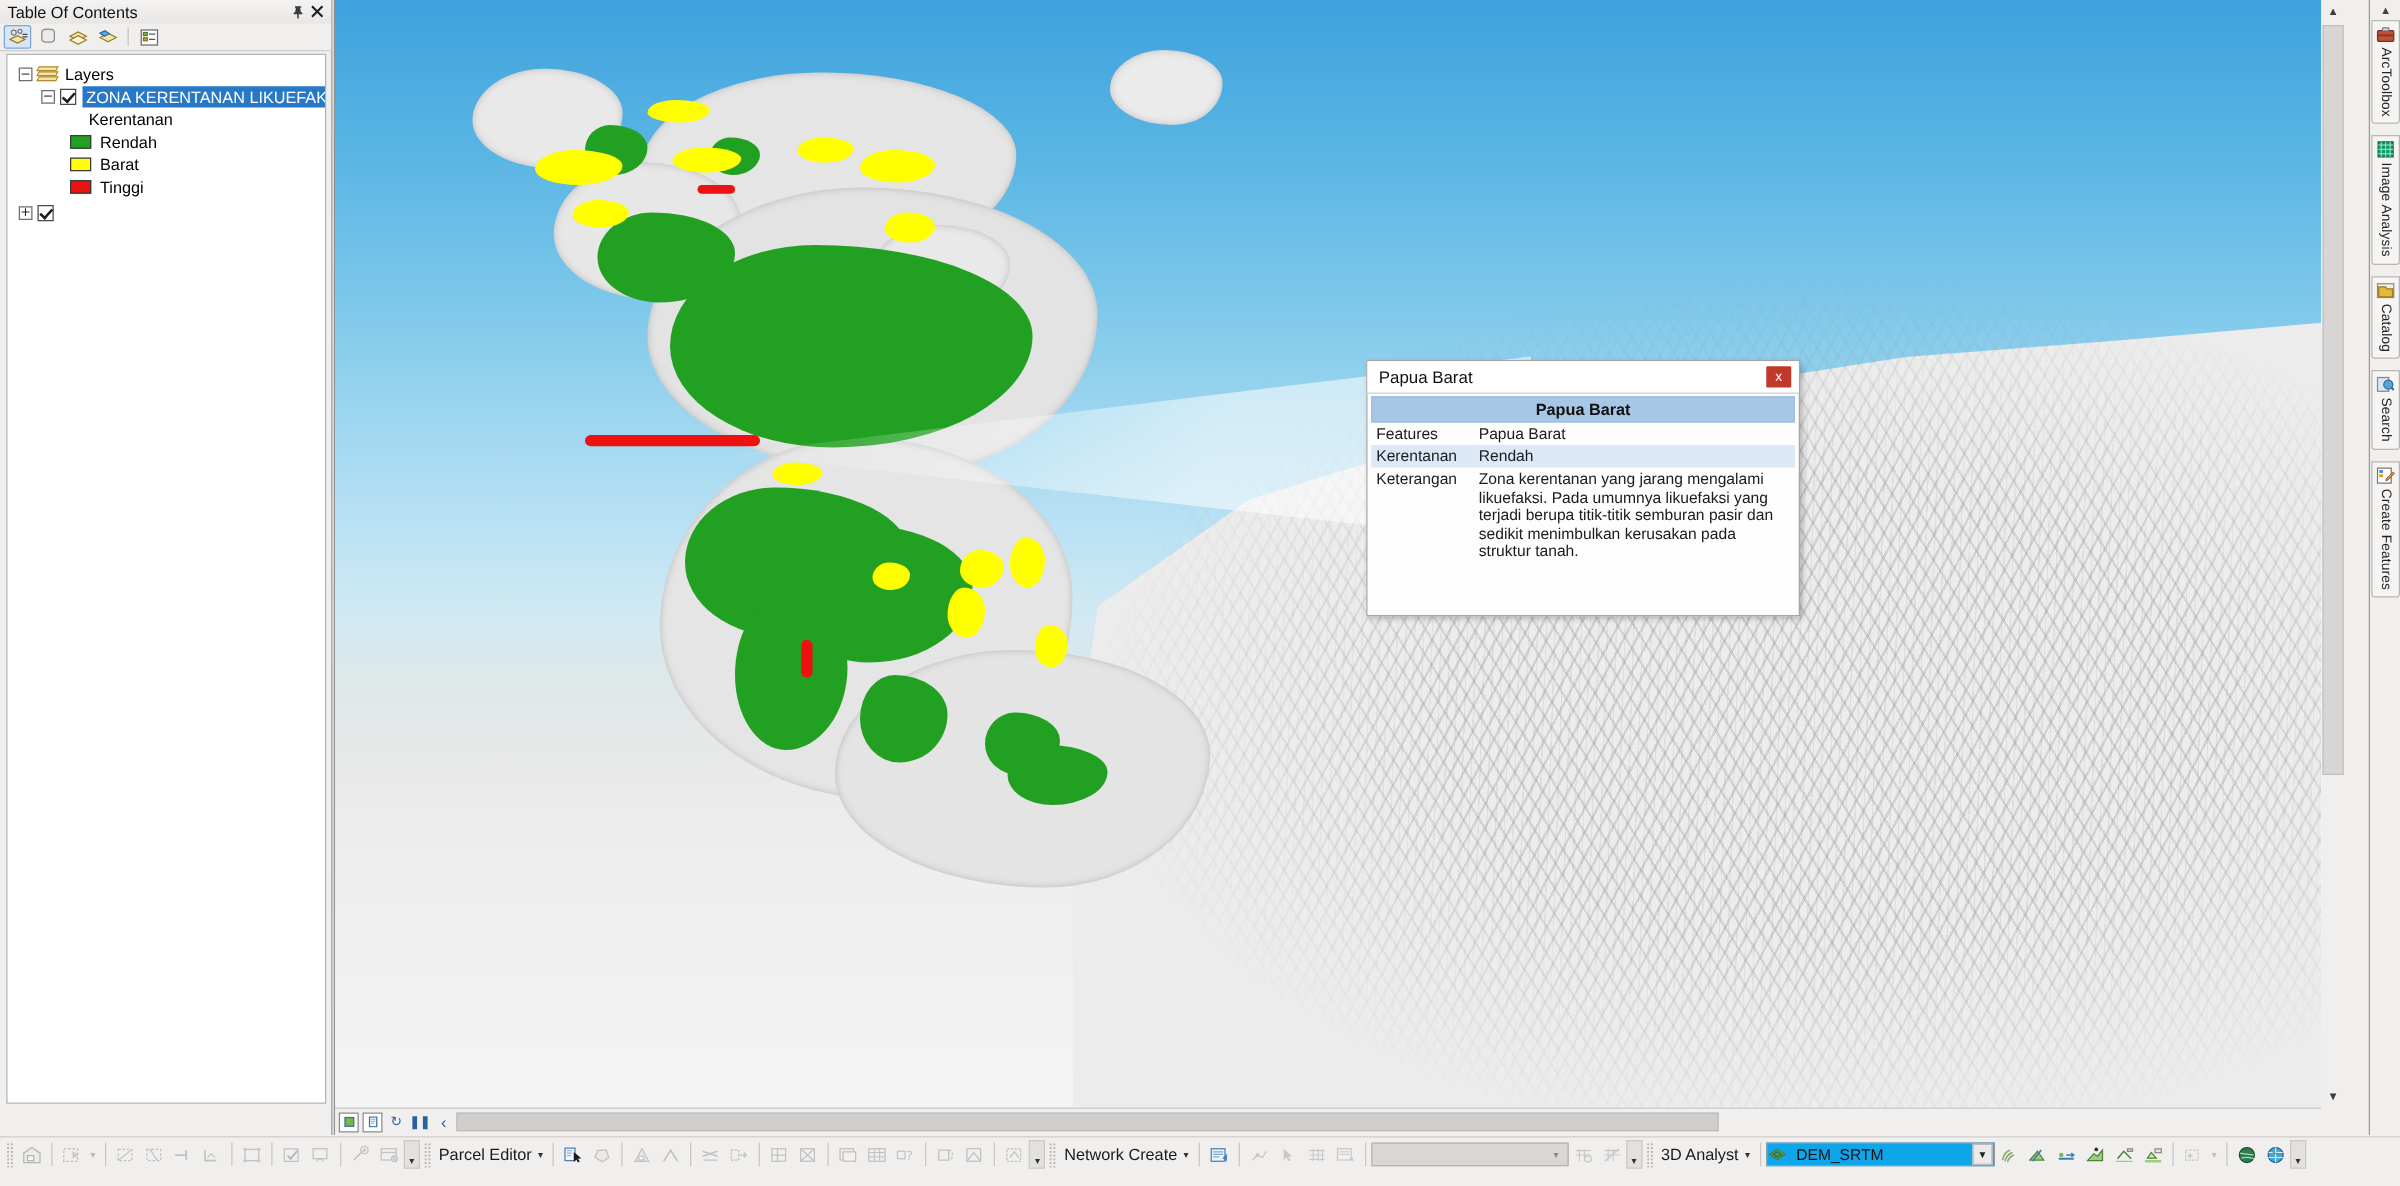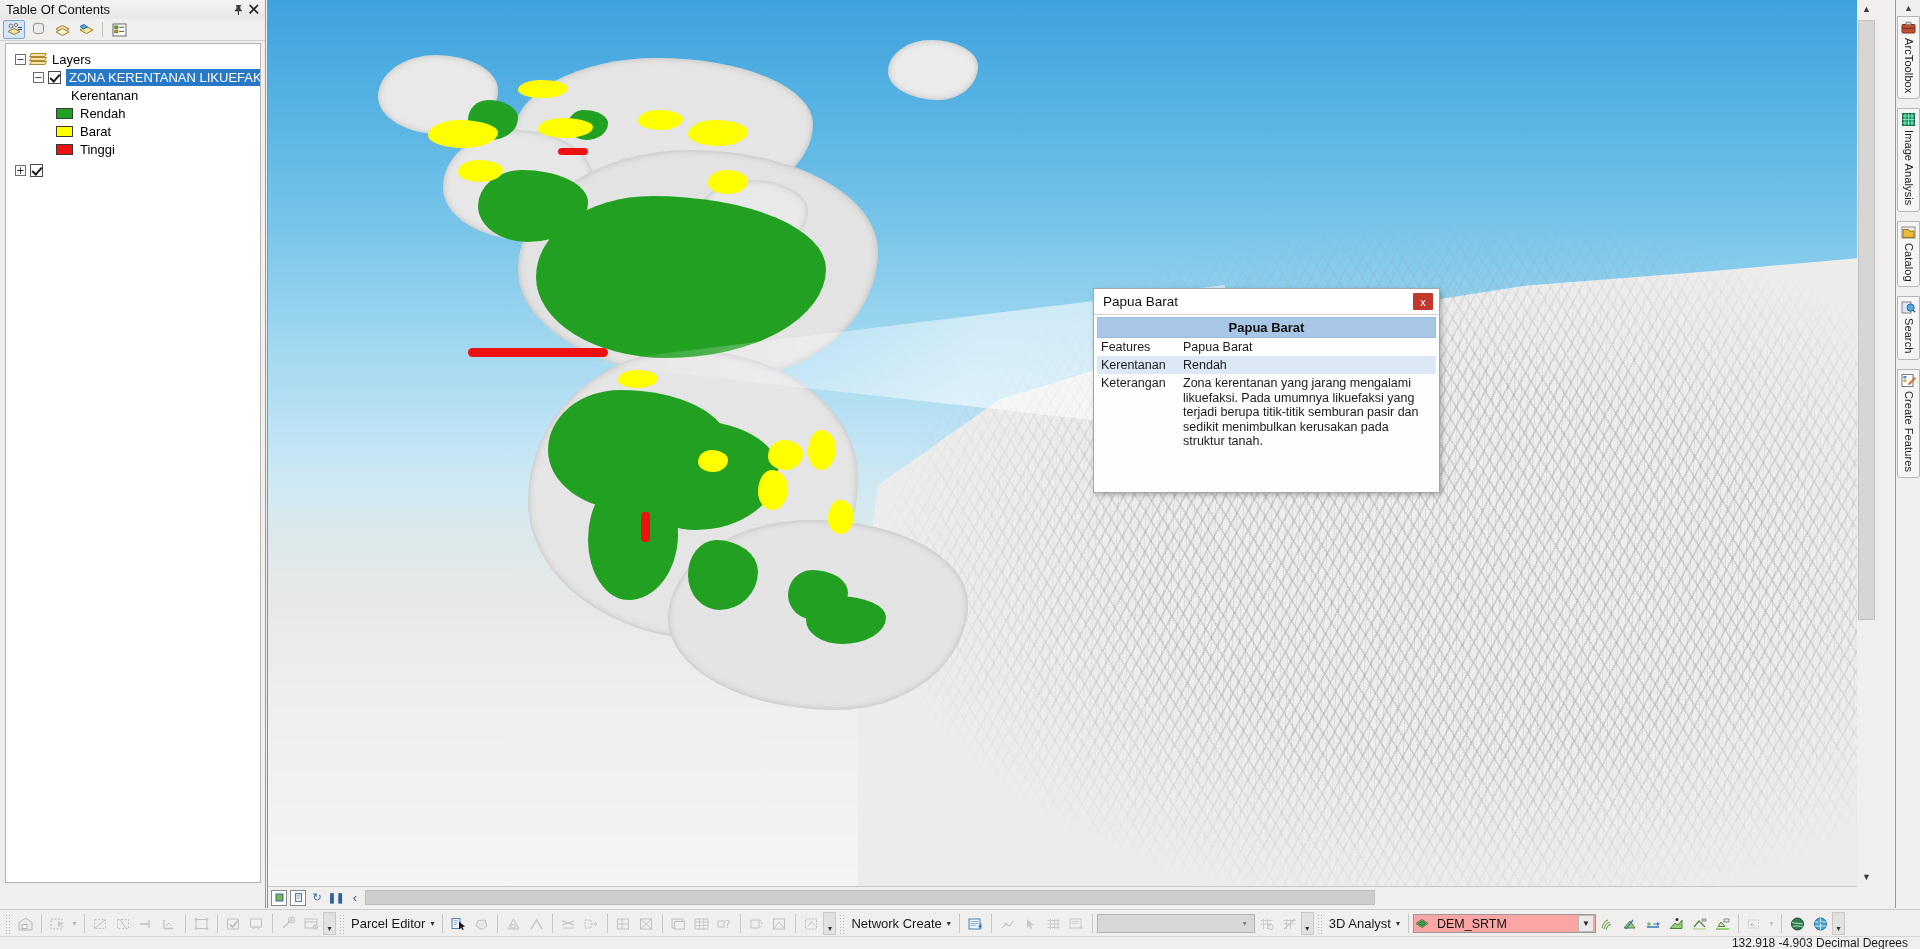--- a/index.html
+++ b/index.html
@@ -306,7 +306,7 @@
     padding-bottom: 1px;
   }
   .combo {
-    height: 19px; border: 1px solid #9a9a9a; background: #fca5a5;
+    height: 19px; border: 1px solid #9a9a9a; background: #0ea5e9;
     display: flex; align-items: center; flex: 0 0 auto;
     font-size: 12.5px; color: #111;
   }

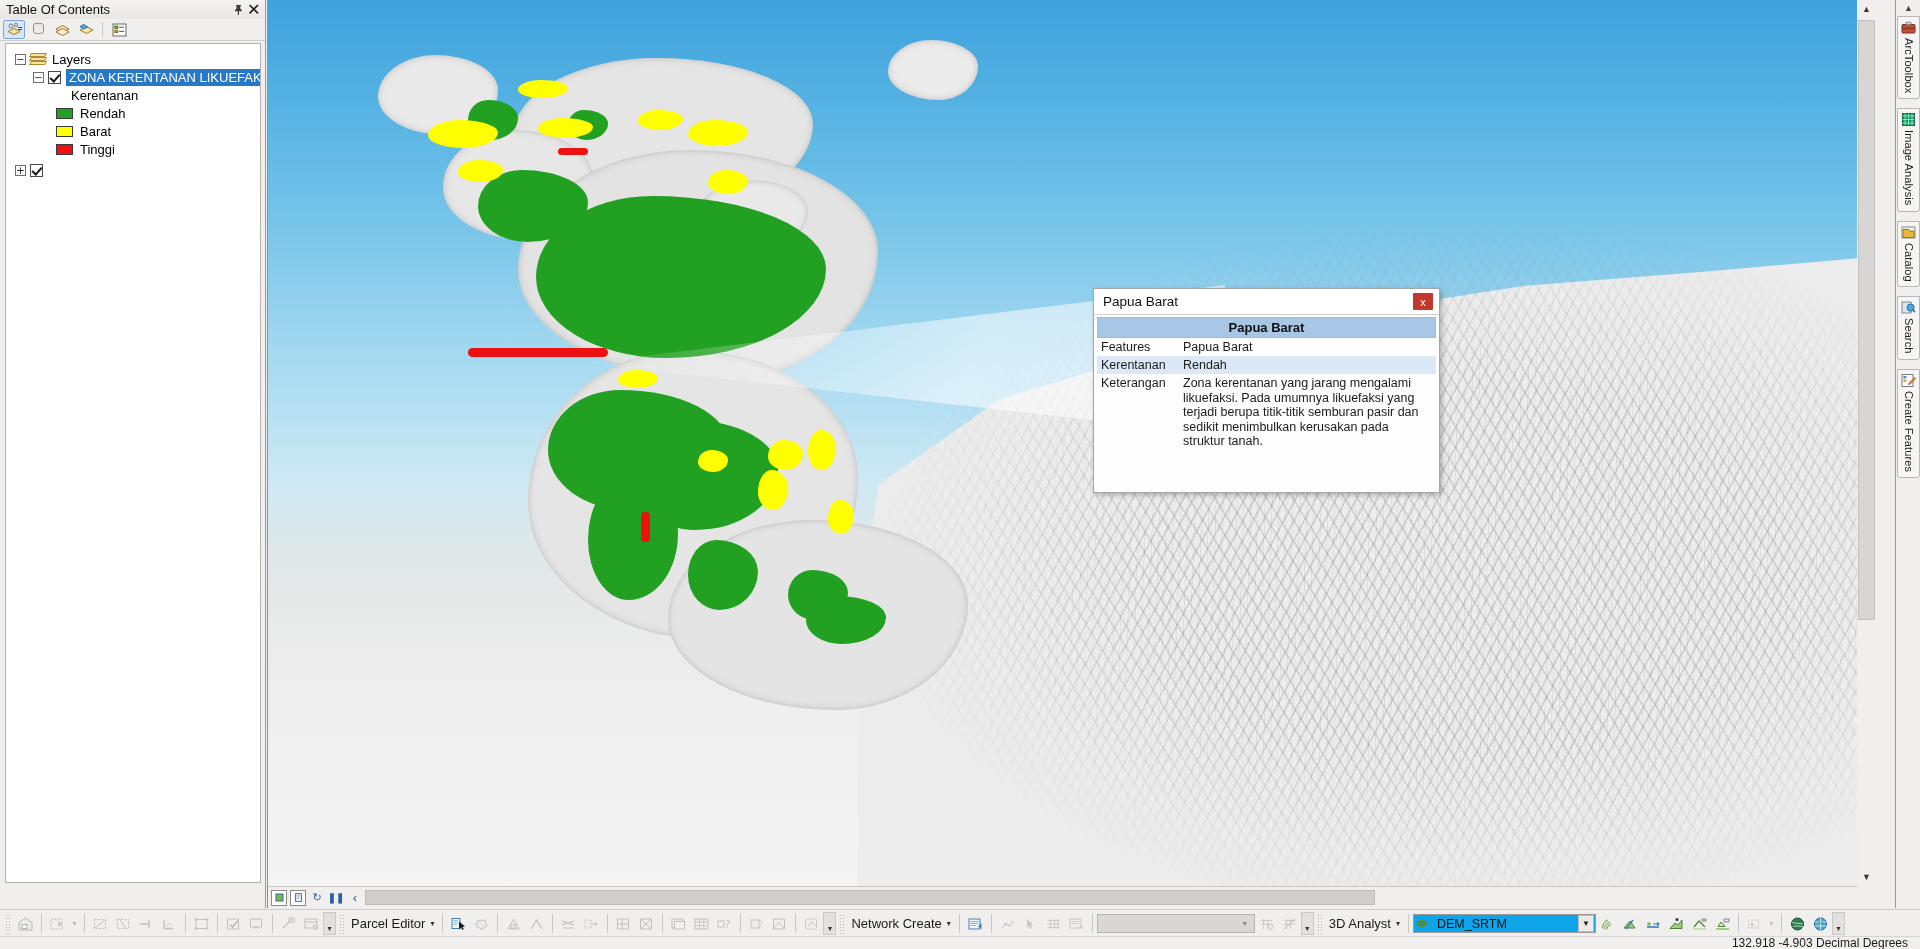--- a/index.html
+++ b/index.html
@@ -907,9 +907,6 @@
     </div>
   </div>
 
-  <div id="statusbar">
-    <span id="coords">132.918  -4.903 Decimal Degrees</span>
-  </div>
 
 </div>
 

